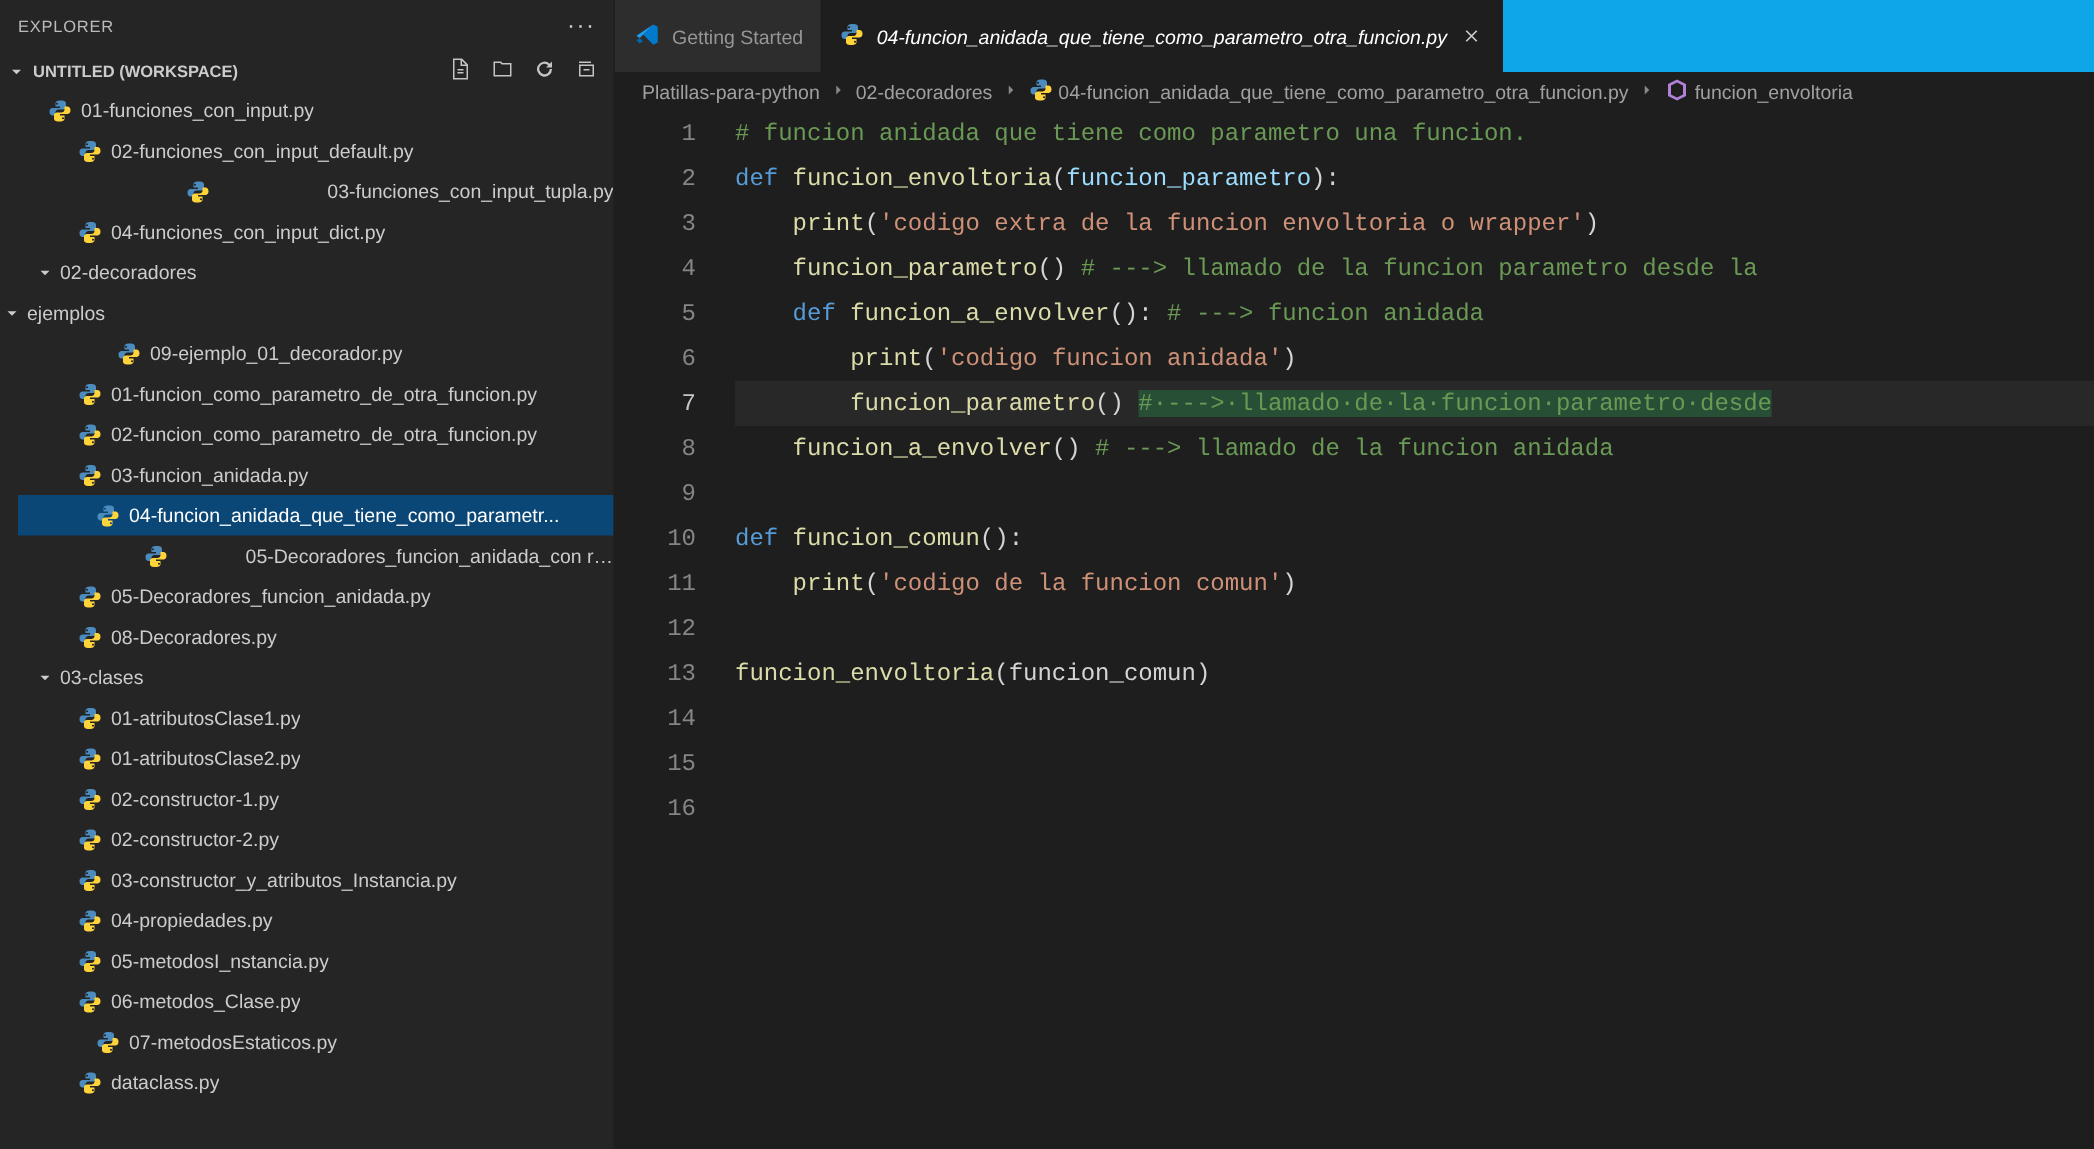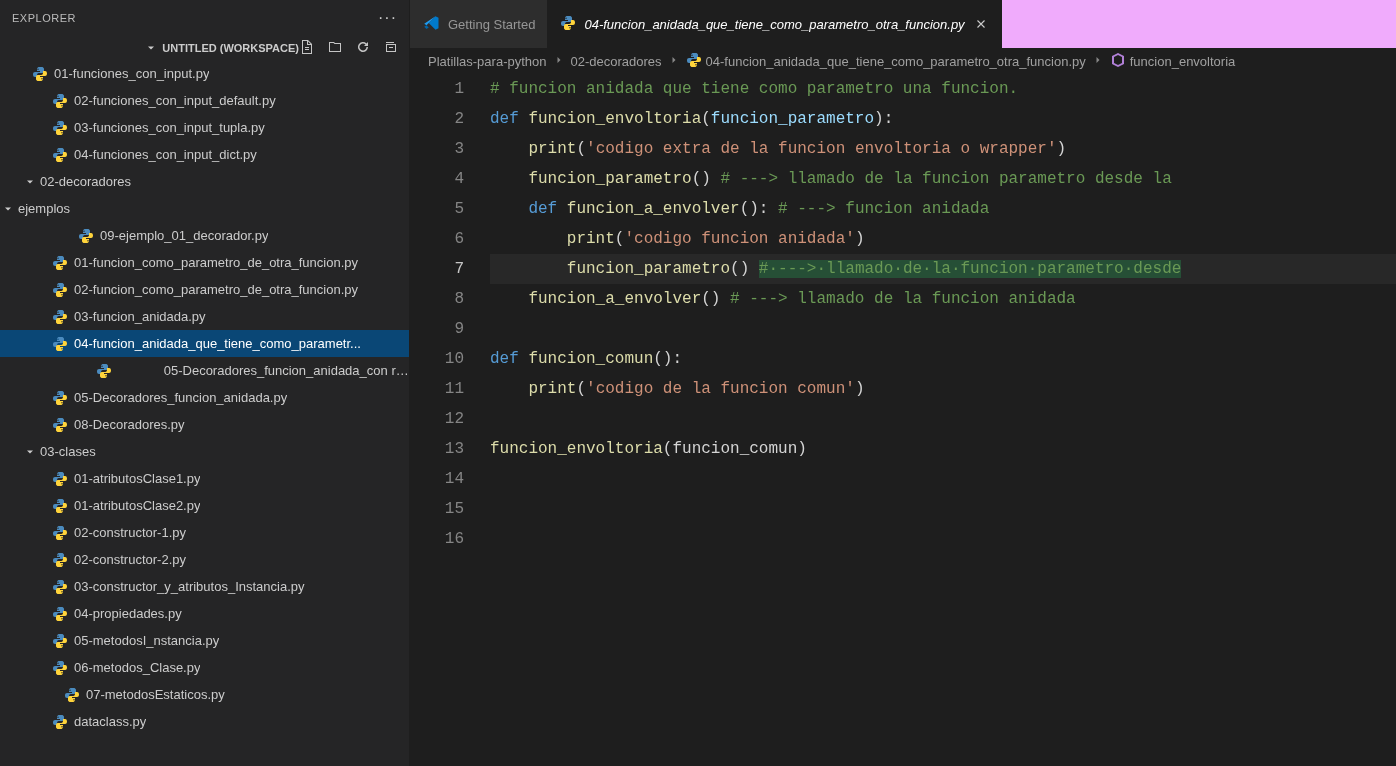--- a/index.html
+++ b/index.html
@@ -71,7 +71,7 @@
 }
 .tabs-bar {
   height: 48px;
-  background: #f0abfc;
+  background: #0ea5e9;
   display: flex;
   align-items: stretch;
 }

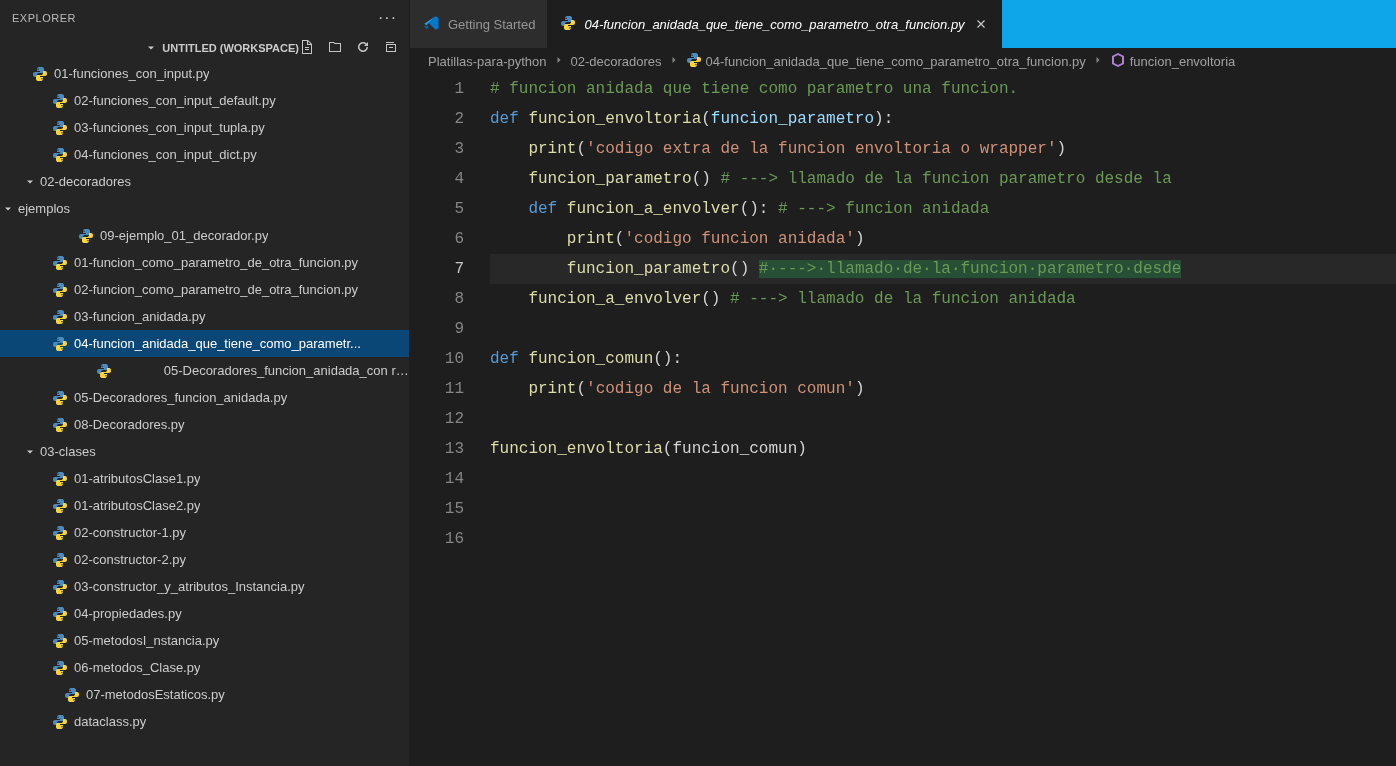--- a/index.html
+++ b/index.html
@@ -39,7 +39,7 @@
   font-size: 11px;
   font-weight: bold;
   color: #cccccc;
-  justify-content: flex-end;
+  justify-content: space-between;
 }
 .workspace-left { display: flex; align-items: center; gap: 4px; }
 .workspace-actions { display: flex; gap: 12px; padding-right: 8px; }

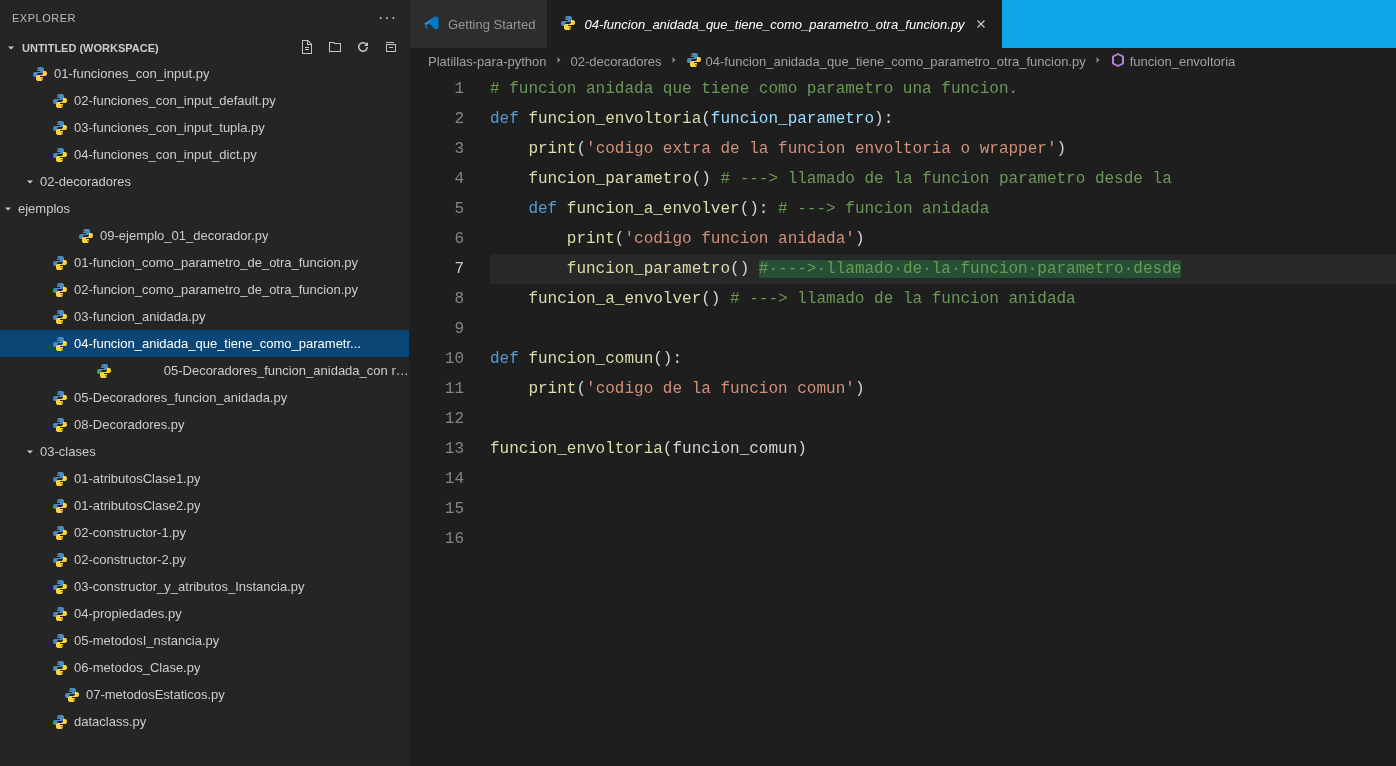--- a/index.html
+++ b/index.html
@@ -180,7 +180,7 @@
         </span>
         <span class="tree-label">02-funciones_con_input_default.py</span>
       </div>
-      <div class="tree-item" style="padding-left: 36px;">
+      <div class="tree-item" style="padding-left: 36px; justify-content: space-between;">
         <span style="width:16px;display:inline-block"></span>
         <span class="python-icon">
           <svg width="16" height="16" viewBox="0 0 16 16">

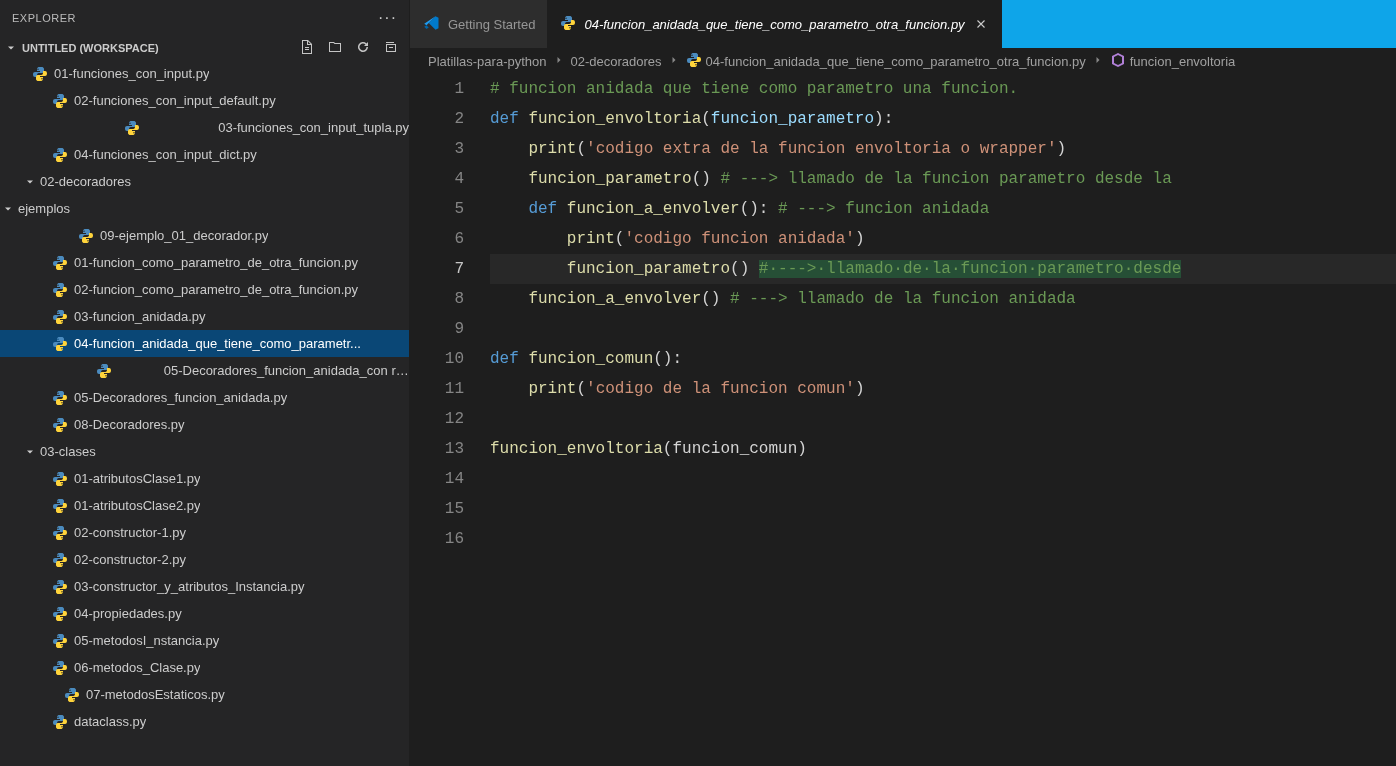--- a/index.html
+++ b/index.html
@@ -256,7 +256,7 @@
         </span>
         <span class="tree-label">03-funcion_anidada.py</span>
       </div>
-      <div class="tree-item selected" style="padding-left: 36px;">
+      <div class="tree-item selected" style="padding-left: 36px; margin-left: 12px;">
         <span style="width:16px;display:inline-block"></span>
         <span class="python-icon">
           <svg width="16" height="16" viewBox="0 0 16 16">

